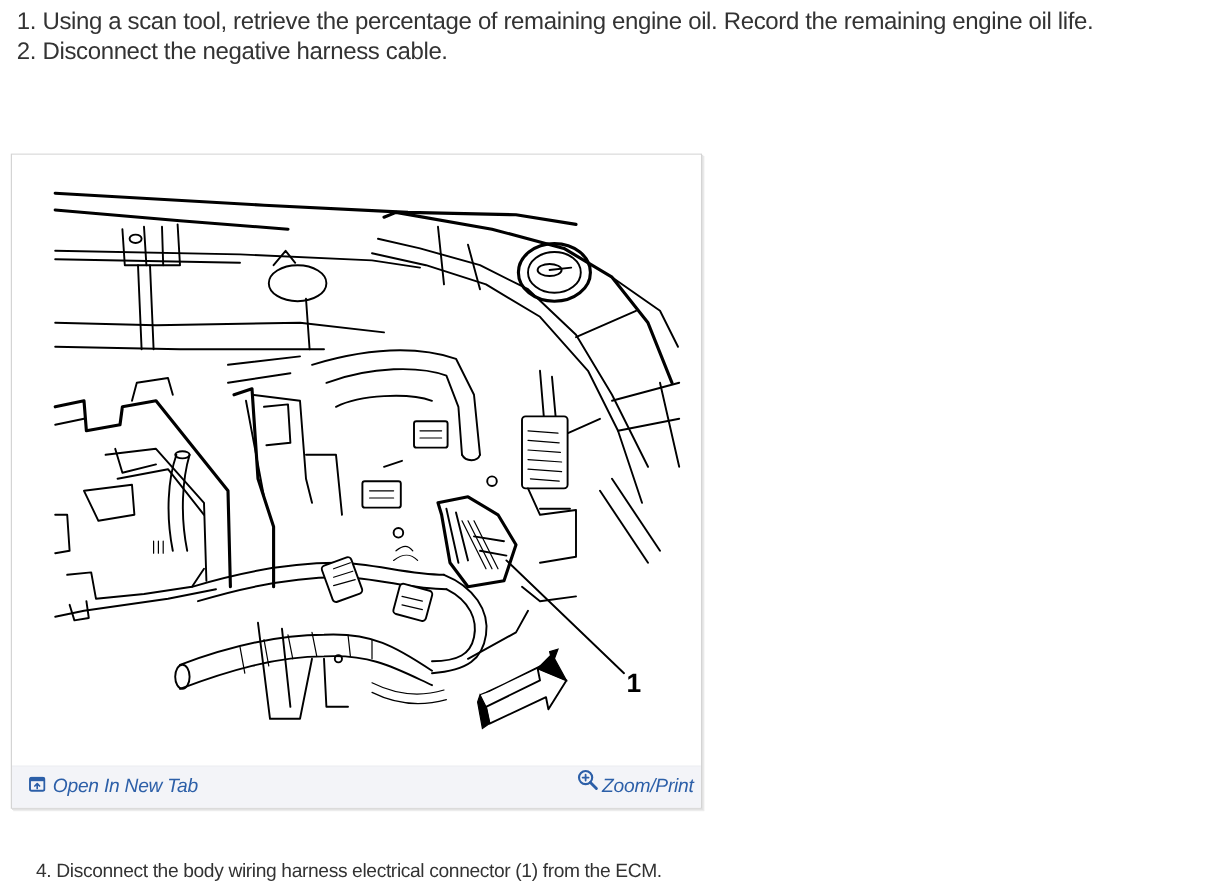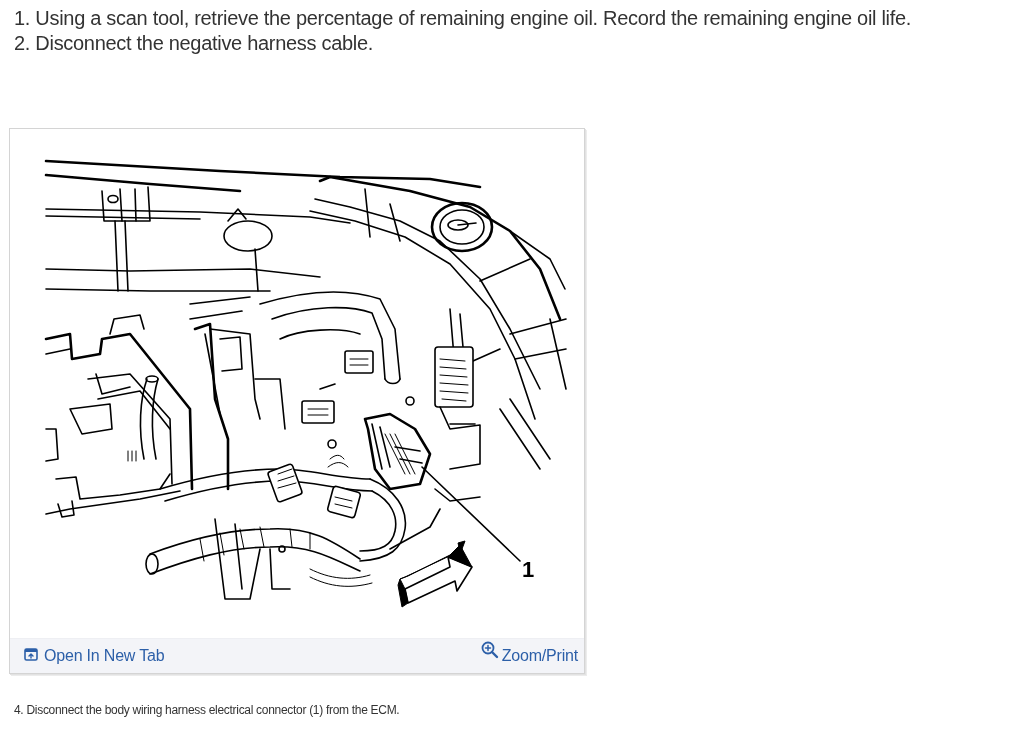--- a/index.html
+++ b/index.html
@@ -73,6 +73,7 @@
       text-decoration: none;
       cursor: pointer;
       white-space: nowrap;
+      font-style: italic;
     }
     .footer-link.open-tab {
       left: 14px;

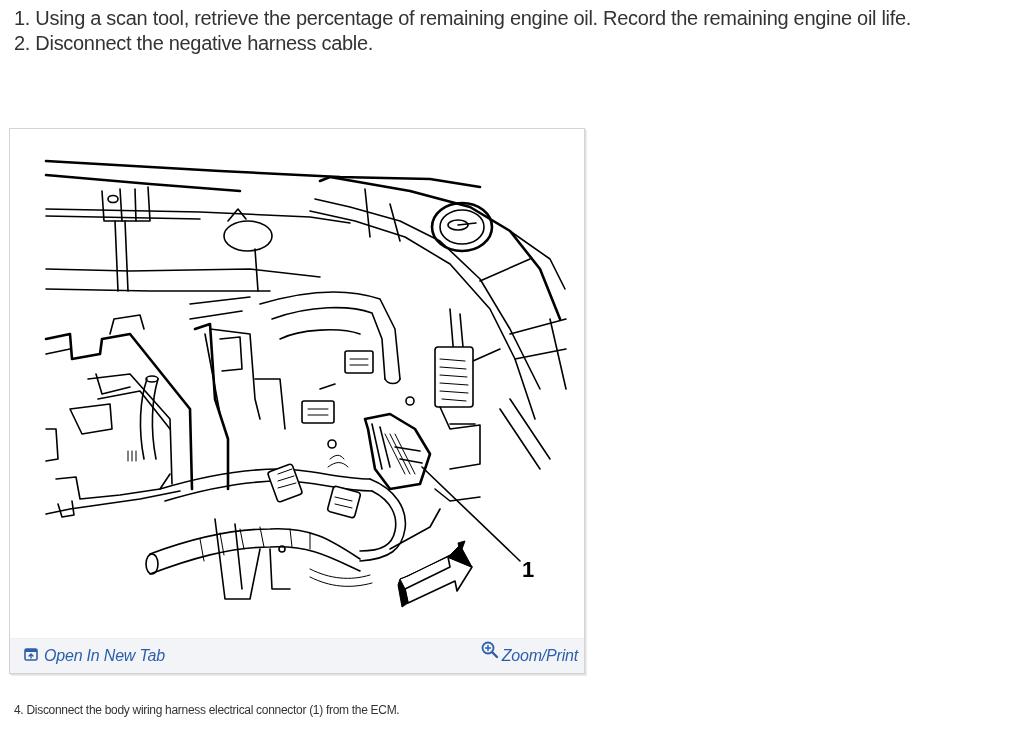--- a/index.html
+++ b/index.html
@@ -89,10 +89,10 @@
       position: absolute;
       left: 14px;
       top: 698px;
-      margin: 0;
+      margin: 16px;
       padding: 0;
       list-style: none;
-      font-size: 12px;
+      font-size: 16px;
       line-height: 25px;
       letter-spacing: -0.3px;
       white-space: nowrap;

